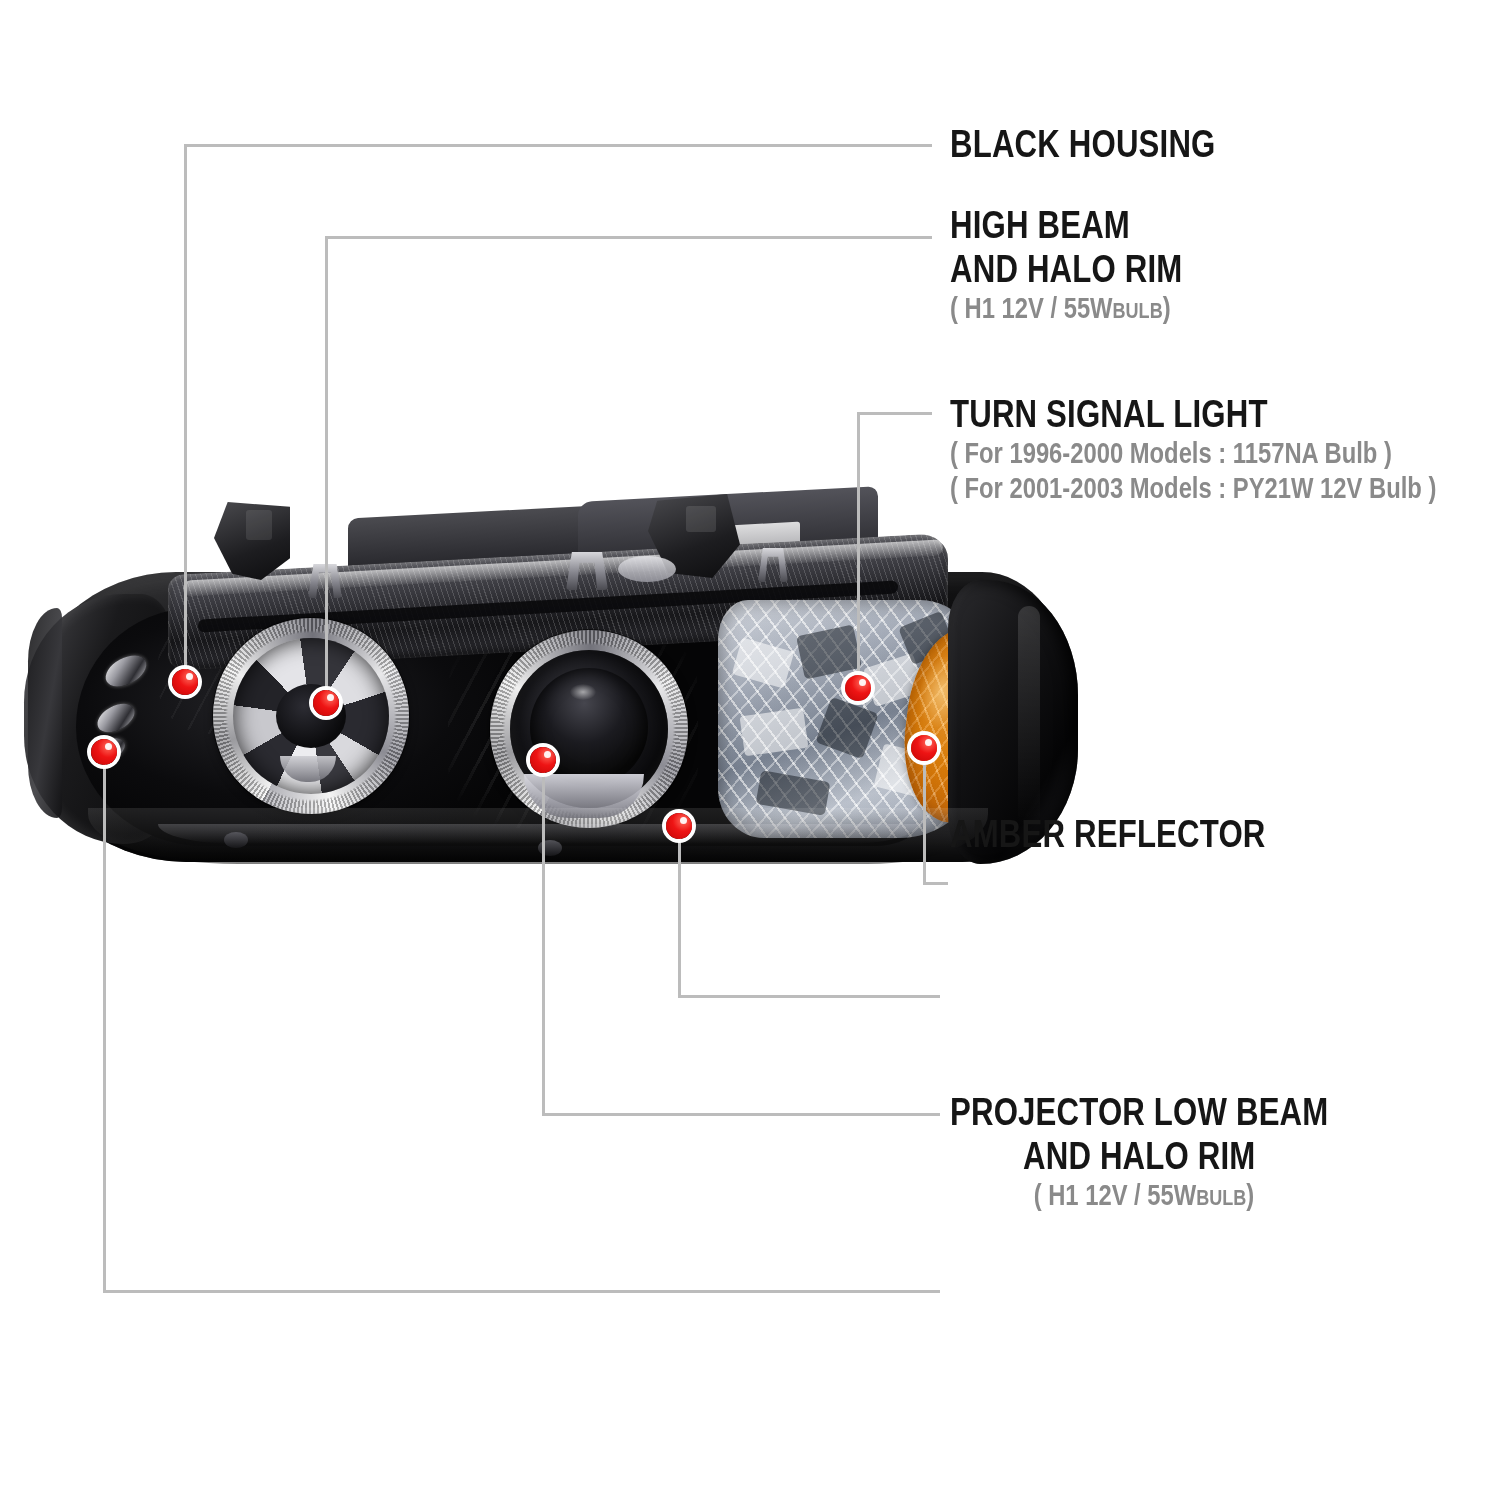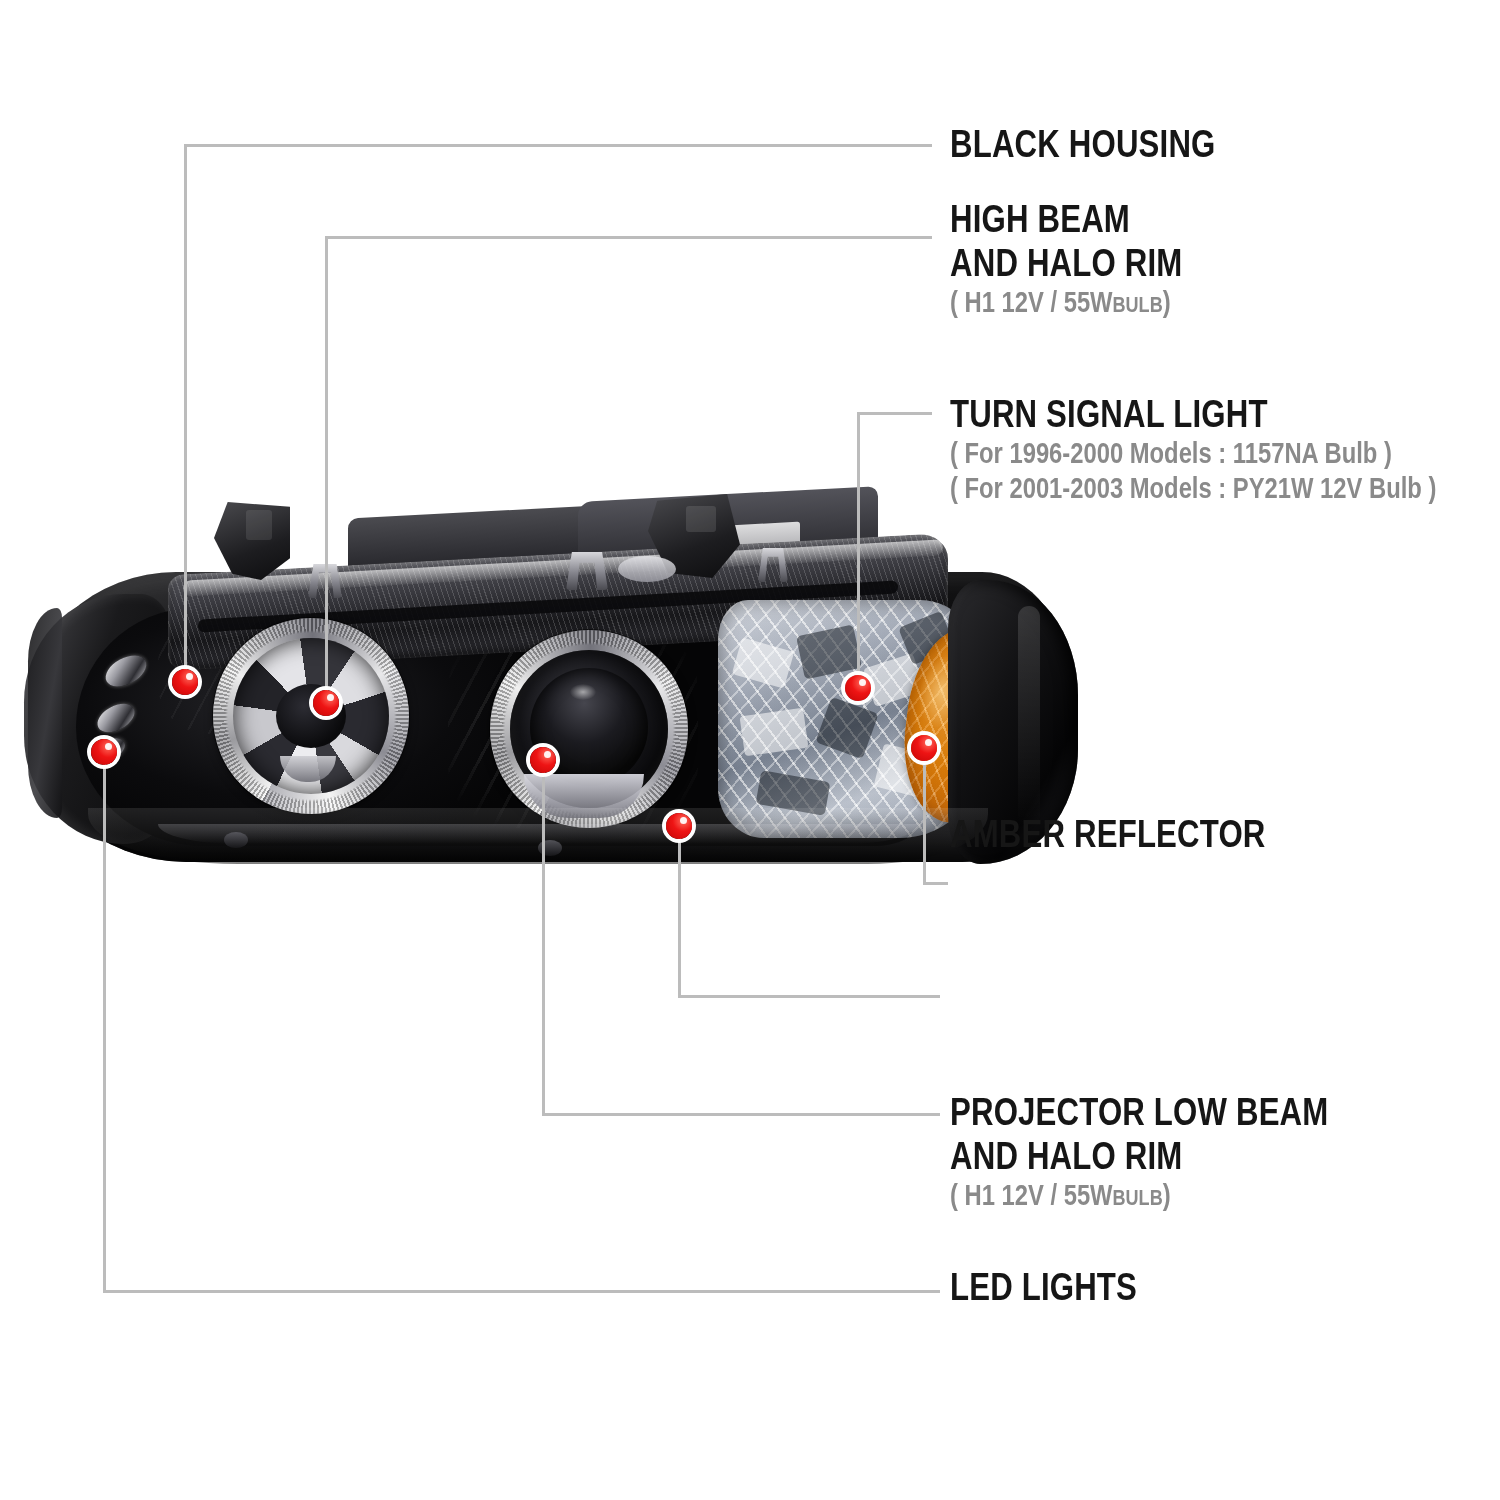--- a/index.html
+++ b/index.html
@@ -375,7 +375,7 @@
     <div class="ctitle">BLACK HOUSING</div>
   </div>
 
-  <div class="callout" style="left:950px;top:197px;">
+  <div class="callout" style="left:950px;top:203px;">
     <div class="ctitle">HIGH BEAM</div>
     <div class="ctitle">AND HALO RIM</div>
     <div class="csub">

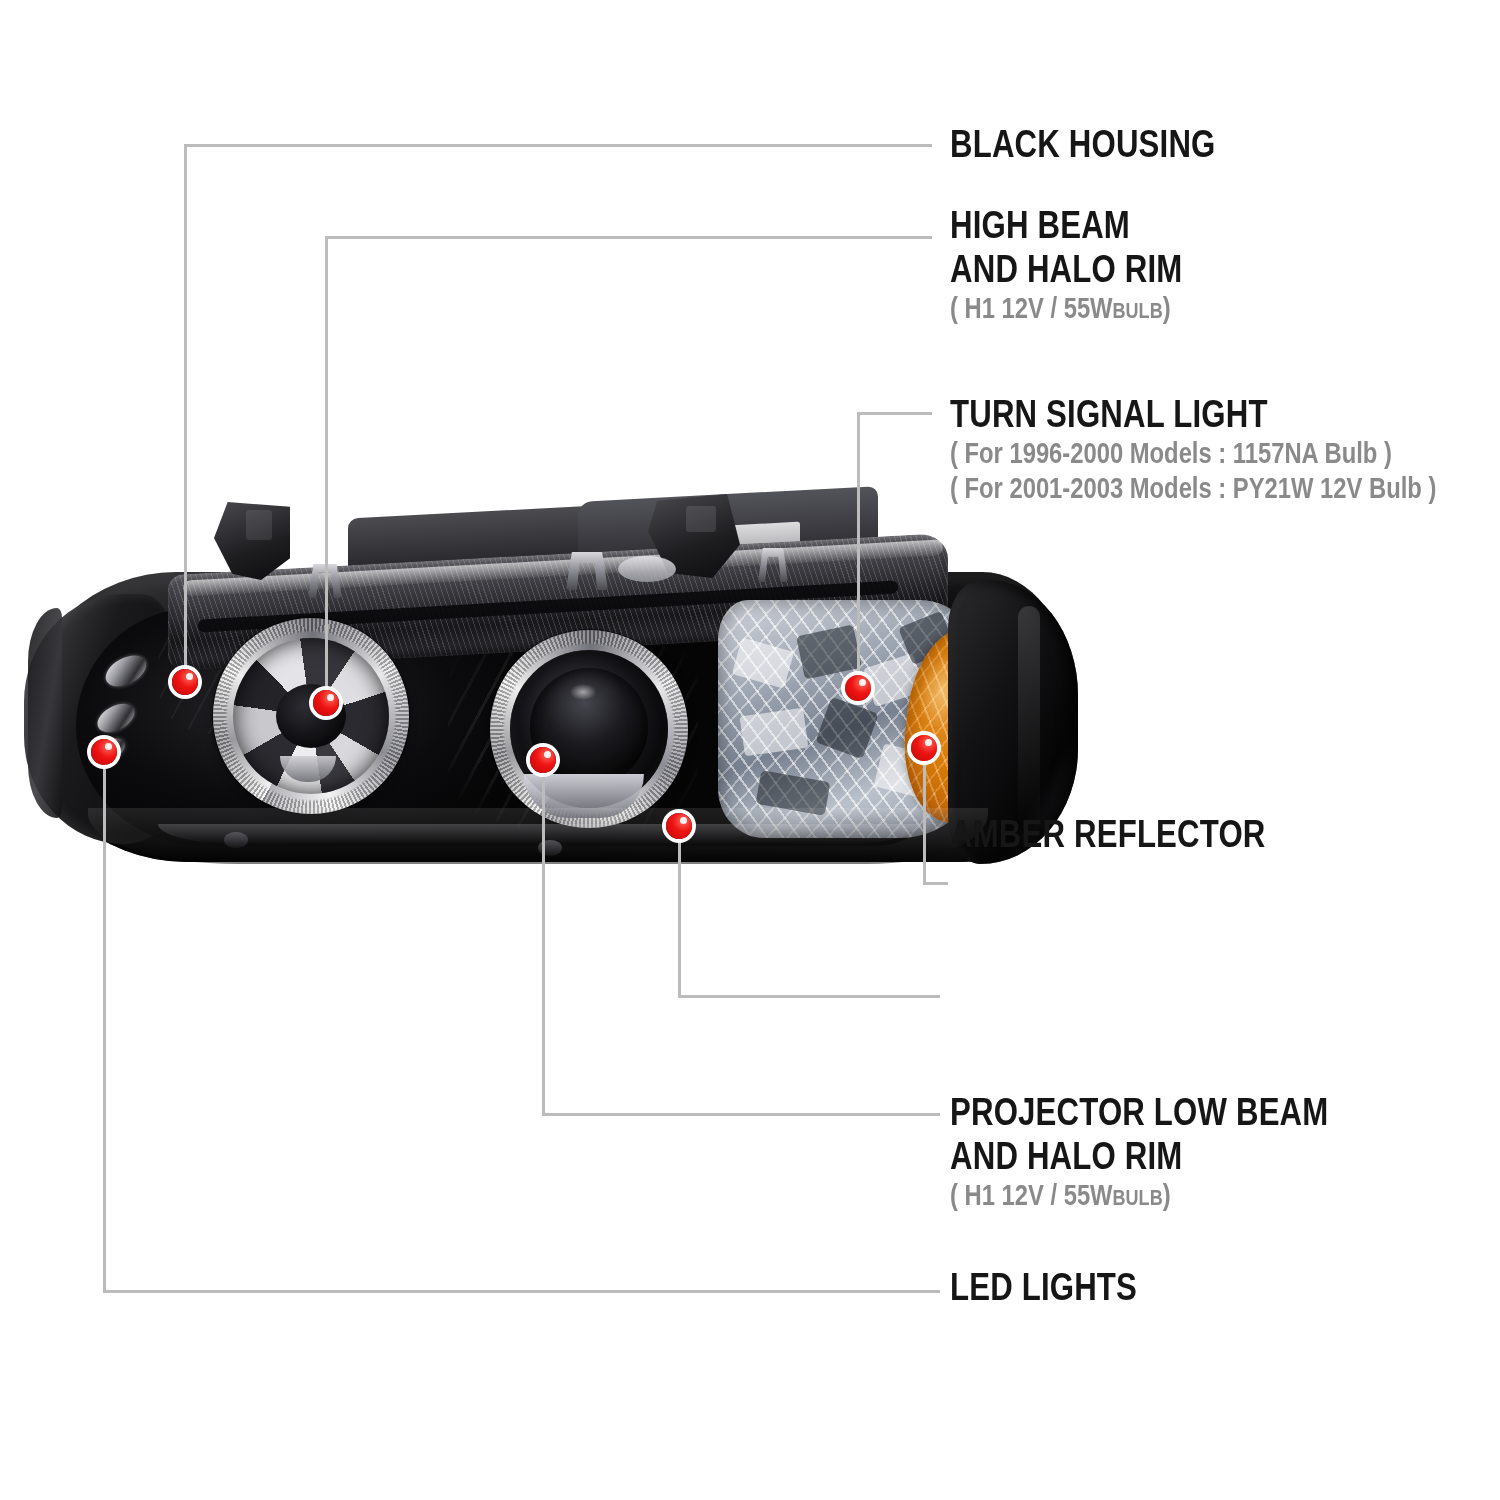--- a/index.html
+++ b/index.html
@@ -394,7 +394,7 @@
   </div>
 
 
-  <div class="callout" style="left:950px;top:1090px;">
+  <div class="callout" style="left:950px;top:1090px;text-align:center;">
     <div class="ctitle">PROJECTOR LOW BEAM</div>
     <div class="ctitle">AND HALO RIM</div>
     <div class="csub">

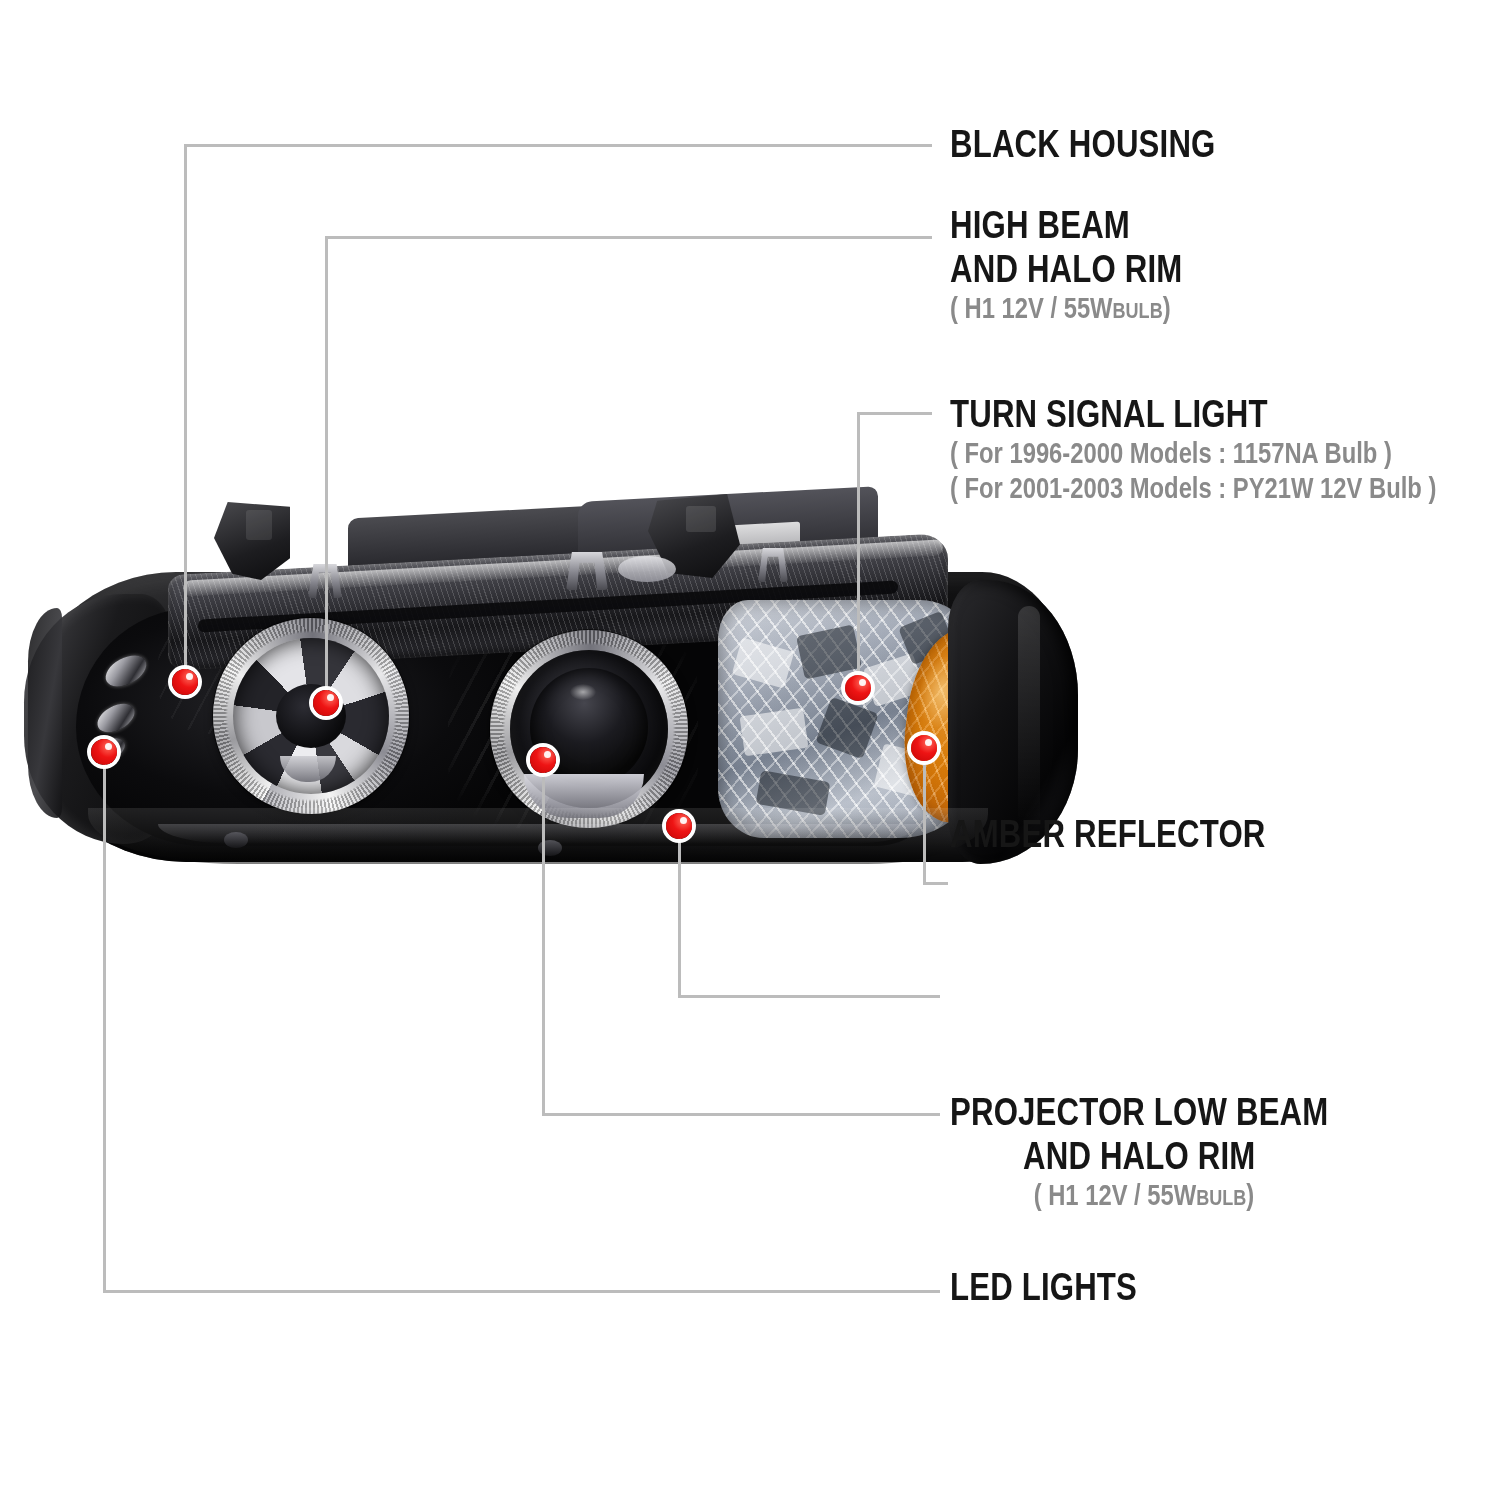--- a/index.html
+++ b/index.html
@@ -402,9 +402,6 @@
     </div>
   </div>
 
-  <div class="callout" style="left:950px;top:1265px;">
-    <div class="ctitle">LED LIGHTS</div>
-  </div>
 
 </div>
 

